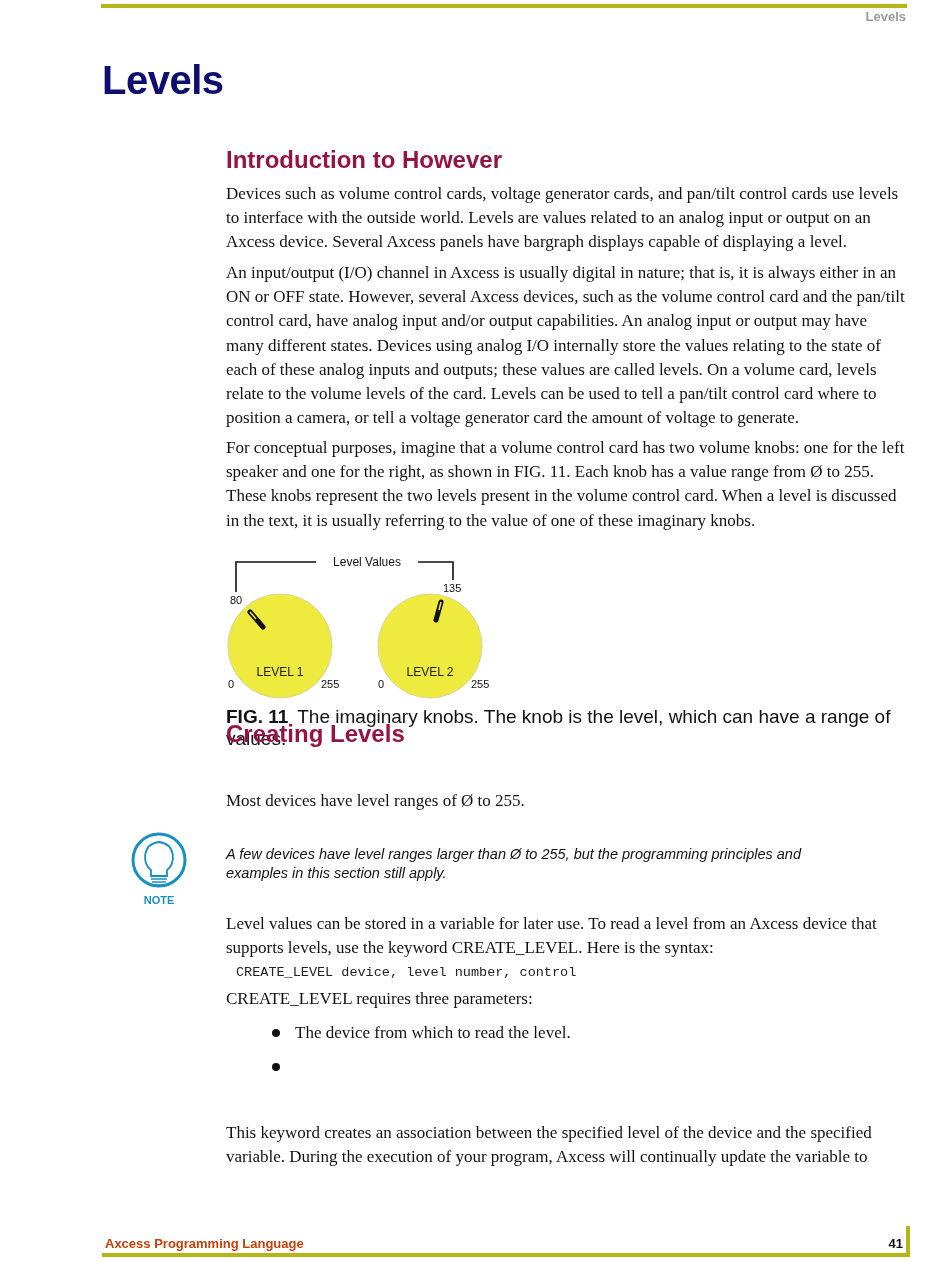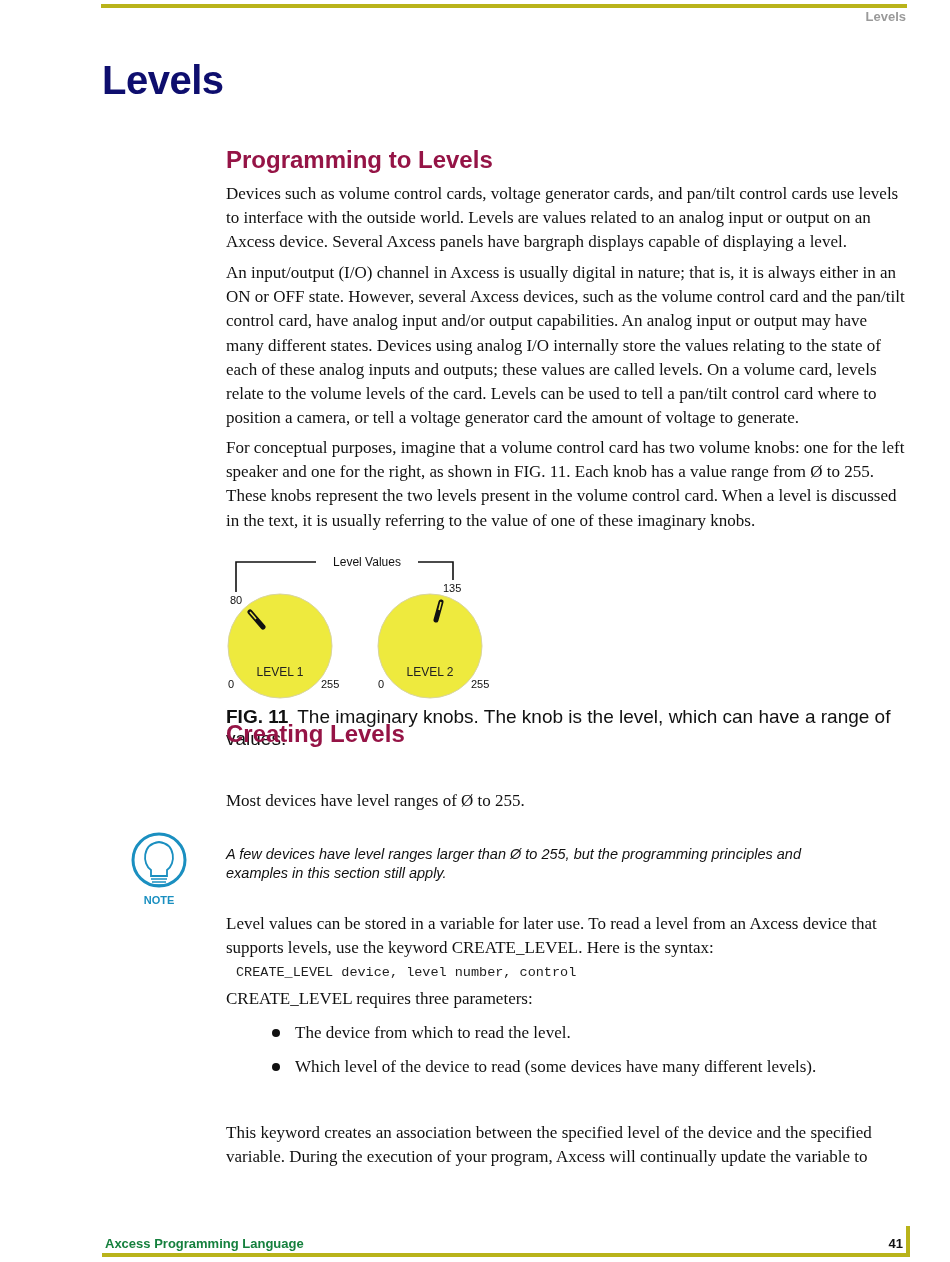--- a/index.html
+++ b/index.html
@@ -32,7 +32,7 @@
 <h1 class="chapter-title">Levels</h1>
 
 <div class="content">
-  <h2 class="section" style="top:146px">Programming to Levels</h2>
+  <h2 class="section" style="top:146px">Introduction to However</h2>
   <p class="body" style="top:182px">Devices such as volume control cards, voltage generator cards, and pan/tilt control cards use levels to interface with the outside world. Levels are values related to an analog input or output on an Axcess device. Several Axcess panels have bargraph displays capable of displaying a level.</p>
   <p class="body" style="top:261px">An input/output (I/O) channel in Axcess is usually digital in nature; that is, it is always either in an ON or OFF state. However, several Axcess devices, such as the volume control card and the pan/tilt control card, have analog input and/or output capabilities. An analog input or output may have many different states. Devices using analog I/O internally store the values relating to the state of each of these analog inputs and outputs; these values are called levels. On a volume card, levels relate to the volume levels of the card. Levels can be used to tell a pan/tilt control card where to position a camera, or tell a voltage generator card the amount of voltage to generate.</p>
   <p class="body" style="top:436px">For conceptual purposes, imagine that a volume control card has two volume knobs: one for the left speaker and one for the right, as shown in FIG. 11. Each knob has a value range from Ø to 255. These knobs represent the two levels present in the volume control card. When a level is discussed in the text, it is usually referring to the value of one of these imaginary knobs.</p>

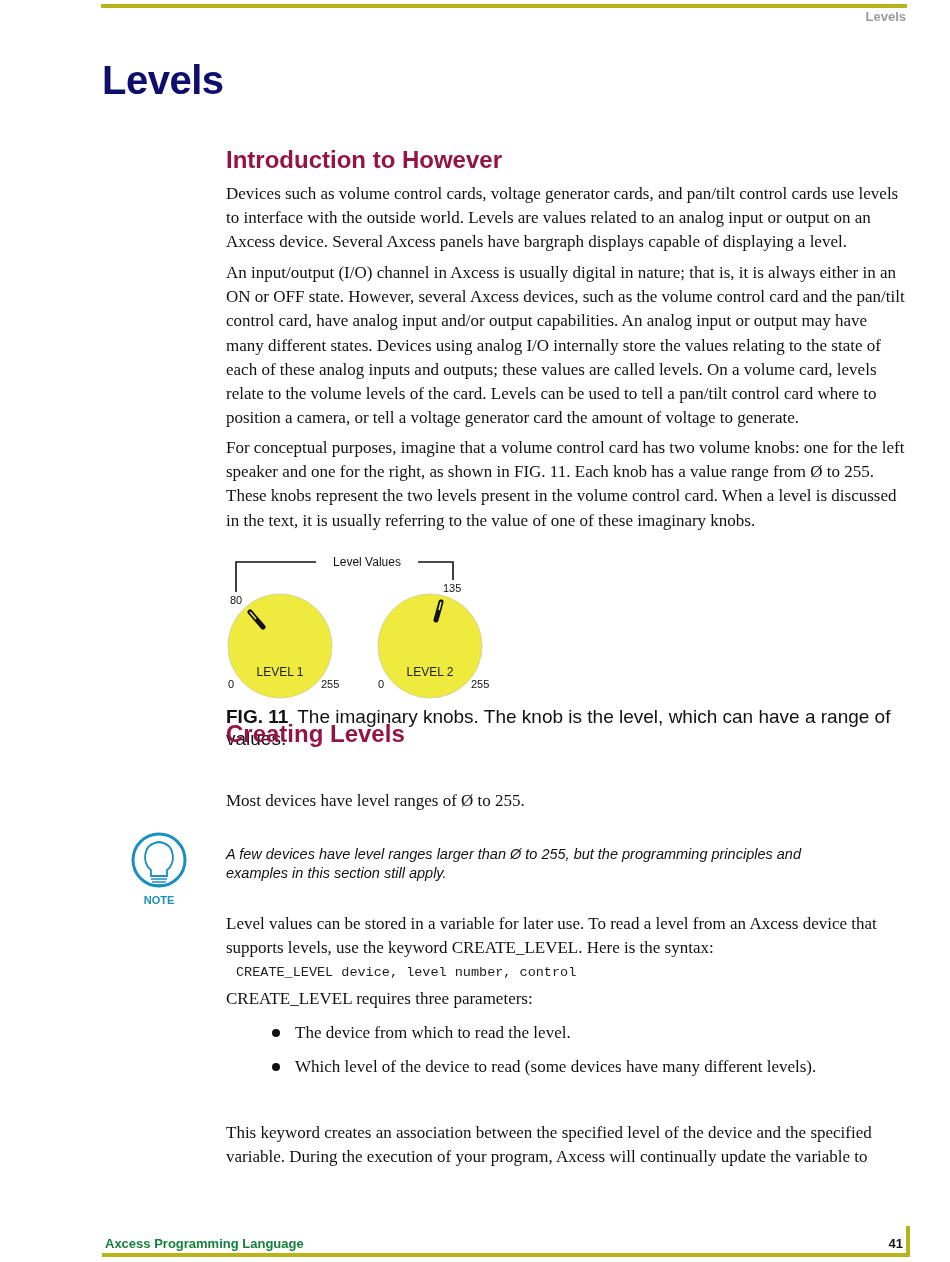--- a/index.html
+++ b/index.html
@@ -88,7 +88,7 @@
 
 <ul class="bullets">
   <li><span class="dot"></span><span>The device from which to read the level.</span></li>
-  <li><span class="dot"></span><span>Which level of the device to read (some devices have many different levels).</span></li>
+  <li><span class="dot"></span></li>
 </ul>
 
 <div class="footer-title">Axcess Programming Language</div>

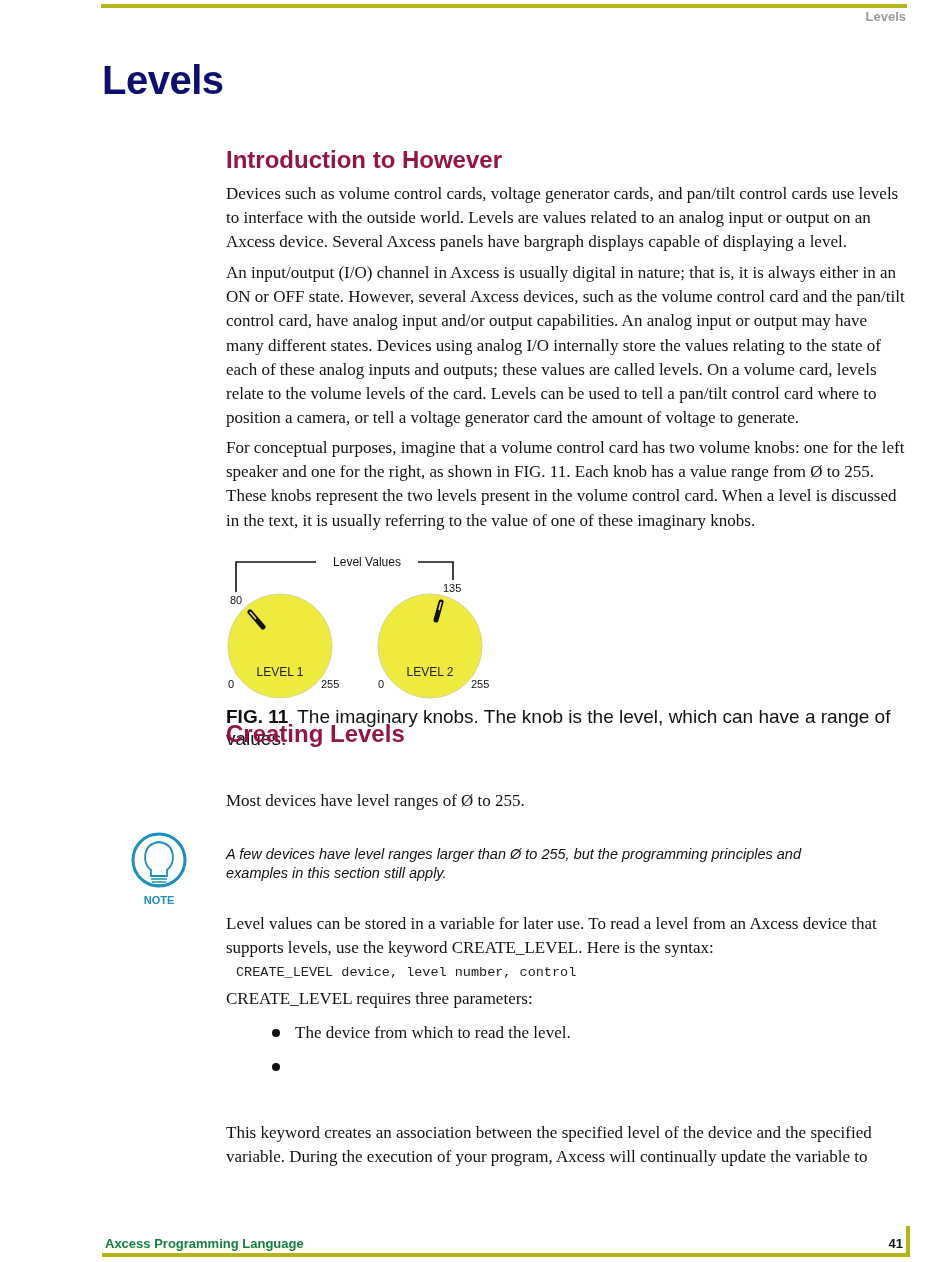--- a/index.html
+++ b/index.html
@@ -21,7 +21,7 @@
   ul.bullets li .dot { position: absolute; left: 2px; top: 8px; width: 8px; height: 8px; border-radius: 50%; background: #111; }
   .footer-rule { position: absolute; left: 102px; top: 1253px; width: 808px; height: 4px; background: #b9b31a; }
   .footer-rule-v { position: absolute; left: 906px; top: 1226px; width: 4px; height: 31px; background: #b9b31a; }
-  .footer-title { position: absolute; left: 105px; top: 1236px; font-family: "Liberation Sans", sans-serif; font-weight: bold; font-size: 13px; color: #15803d; }
+  .footer-title { position: absolute; left: 105px; top: 1236px; font-family: "Liberation Sans", sans-serif; font-weight: bold; font-size: 13px; color: #c2410c; }
   .page-num { position: absolute; right: 47px; top: 1236px; font-family: "Liberation Sans", sans-serif; font-weight: bold; font-size: 13px; color: #111; }
 </style>
 </head>

